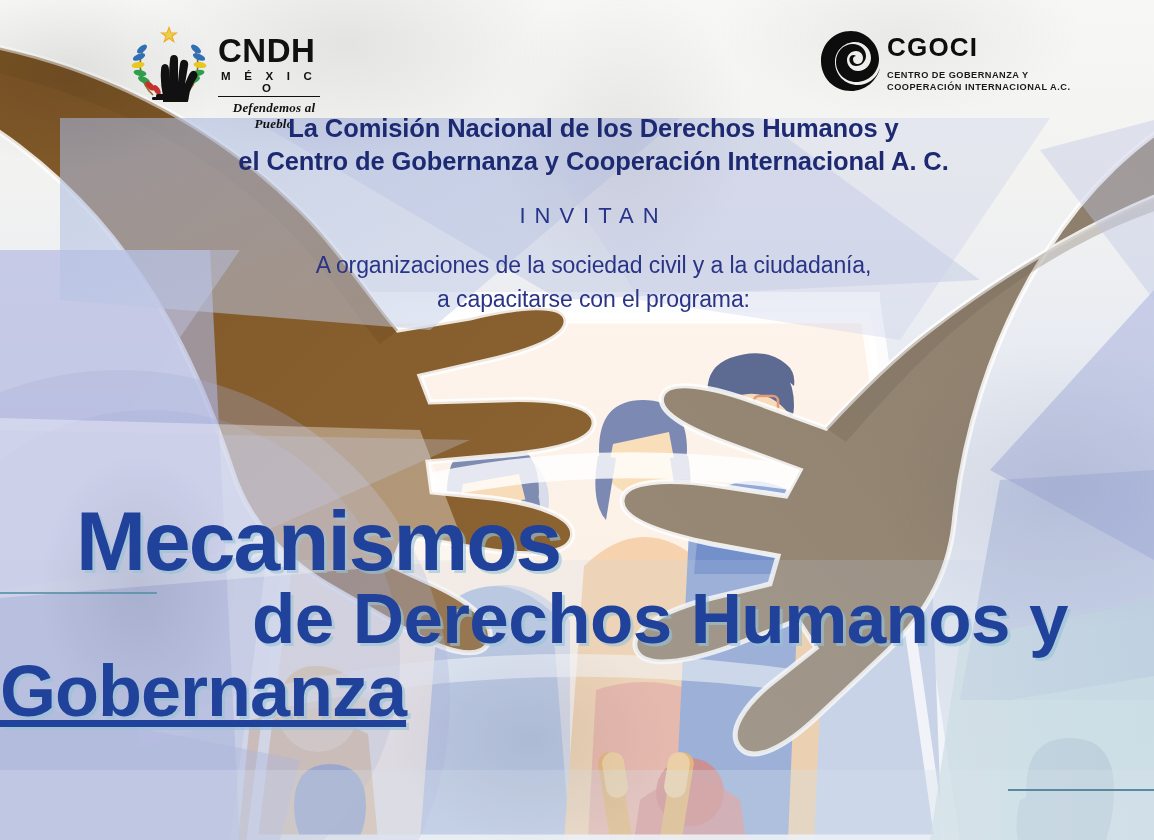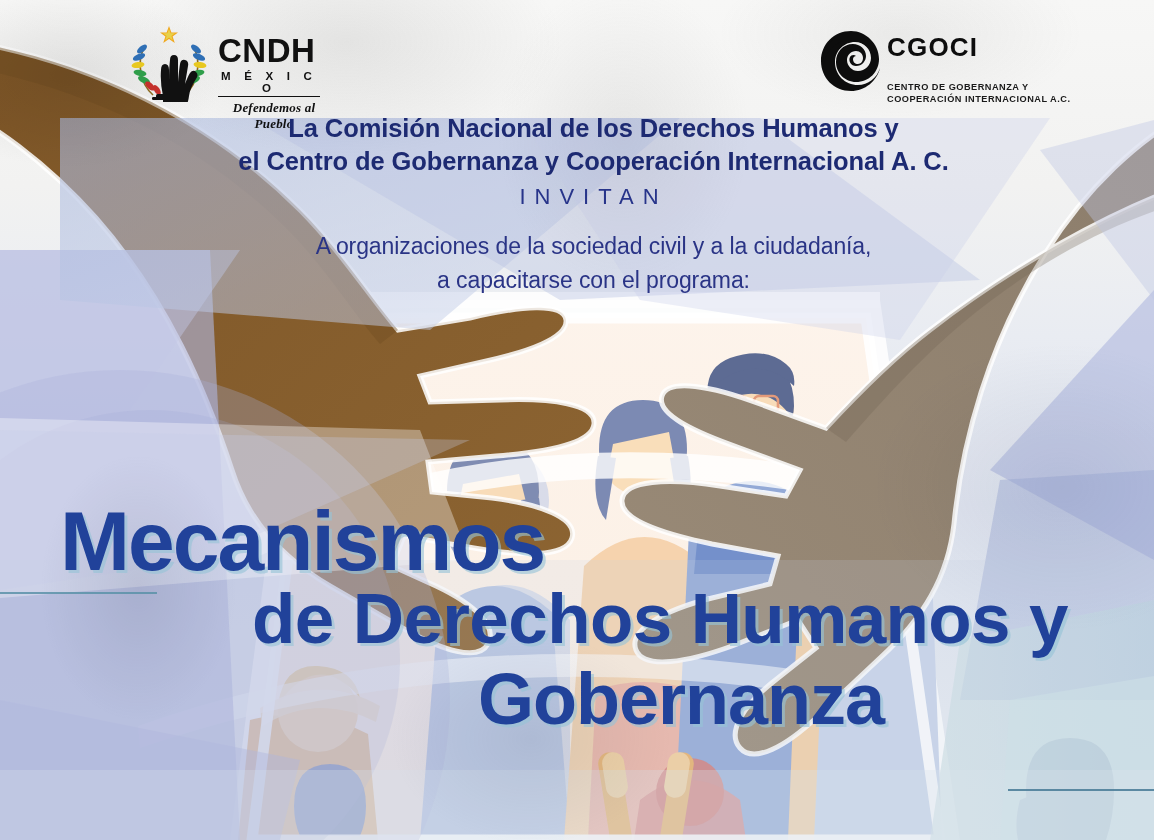--- a/index.html
+++ b/index.html
@@ -60,7 +60,7 @@
   .cgoci-mark{width:62px;height:62px;flex:0 0 auto;}
   .cgoci-txt{padding-top:4px;}
   .cgoci-name{font-weight:bold;font-size:26px;letter-spacing:1.2px;color:#0d0d0d;line-height:1;}
-  .cgoci-sub{font-size:9.2px;font-weight:bold;letter-spacing:.5px;color:#1a1a1a;line-height:1.35;margin-top:21px;}
+  .cgoci-sub{font-size:9.2px;font-weight:bold;letter-spacing:.5px;color:#1a1a1a;line-height:1.35;margin-top:9px;}
   .cgoci-sub span{display:block;}
 
   

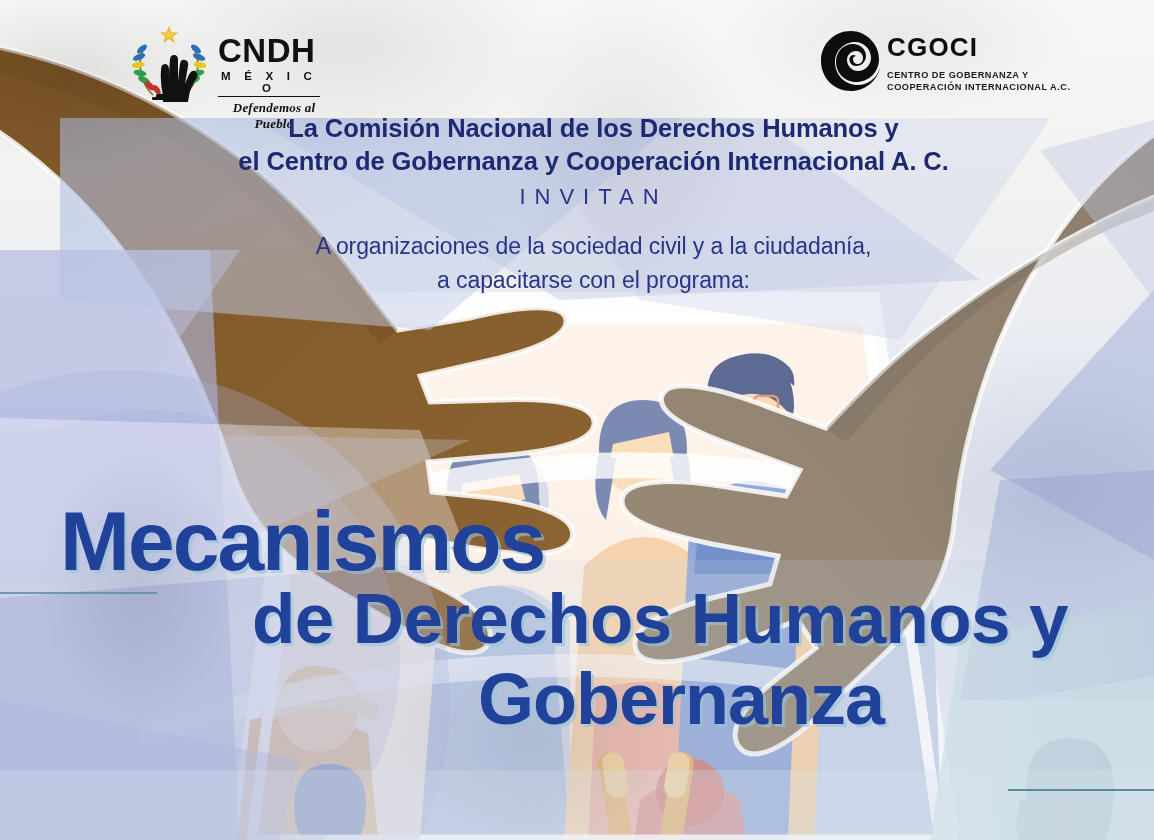--- a/index.html
+++ b/index.html
@@ -69,7 +69,7 @@
     font-weight:bold;font-size:25.5px;color:#1d2a72;line-height:1.28;letter-spacing:-.1px;
   }
   .invitan{
-    margin-top:7px;font-size:22px;color:#27348a;letter-spacing:9px;font-weight:normal;
+    margin-top:26px;font-size:22px;color:#27348a;letter-spacing:9px;font-weight:normal;
   }
   .invite-l1,.invite-l2{
     font-size:23px;color:#2a3486;line-height:1.45;font-weight:normal;letter-spacing:-.1px;

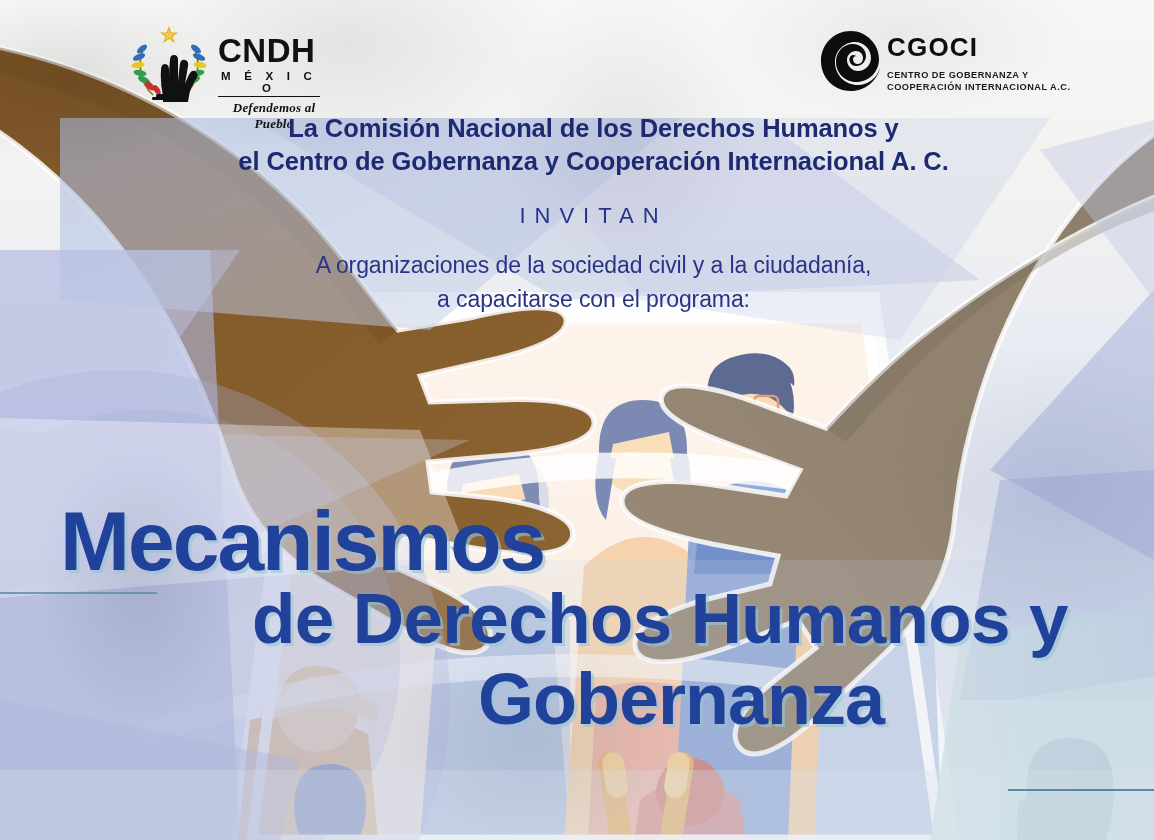--- a/index.html
+++ b/index.html
@@ -82,7 +82,7 @@
     color:#21429a;font-weight:bold;line-height:.98;white-space:nowrap;
     text-shadow:3px 3px 0 rgba(150,196,214,.62);
   }
-  .t1{font-size:84px;padding-left:60px;letter-spacing:-2px;}
+  .t1{font-size:84px;padding-left:76px;letter-spacing:-2px;}
   .t2{font-size:62px;padding-left:180px;letter-spacing:-.6px;margin-top:4px;}
   .t3{font-size:71px;padding-left:252px;letter-spacing:-.6px;margin-top:2px;}
   .t4{font-size:72px;padding-left:478px;letter-spacing:-1px;margin-top:10px;}

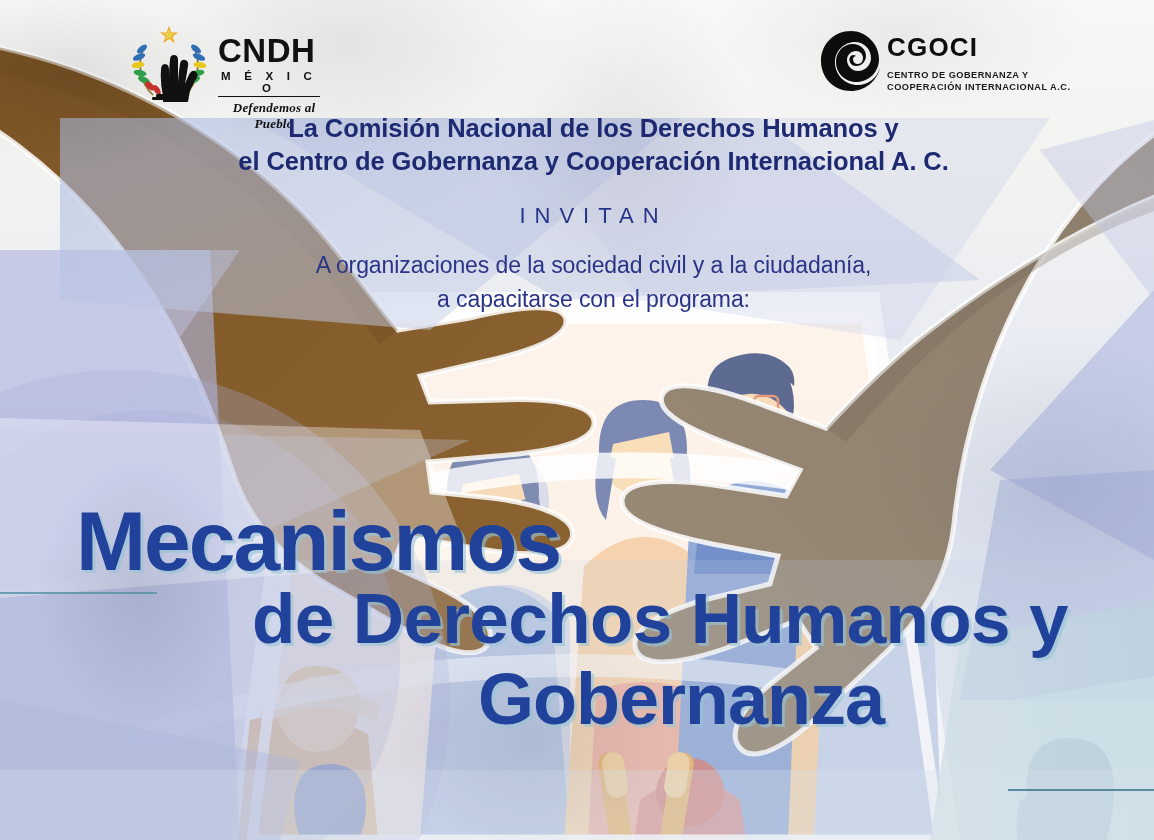--- a/index.html
+++ b/index.html
@@ -85,7 +85,7 @@
   .t1{font-size:84px;padding-left:76px;letter-spacing:-2px;}
   .t2{font-size:62px;padding-left:180px;letter-spacing:-.6px;margin-top:4px;}
   .t3{font-size:71px;padding-left:252px;letter-spacing:-.6px;margin-top:2px;}
-  .t4{font-size:72px;padding-left:478px;letter-spacing:-1px;margin-top:10px;}
+  .t4{font-size:72px;letter-spacing:-1px;margin-top:2px;text-decoration:underline;}
 
   
   .rule-left{position:absolute;left:0;top:592px;width:157px;height:2px;background:#5b92a8;z-index:5;opacity:.85;}

